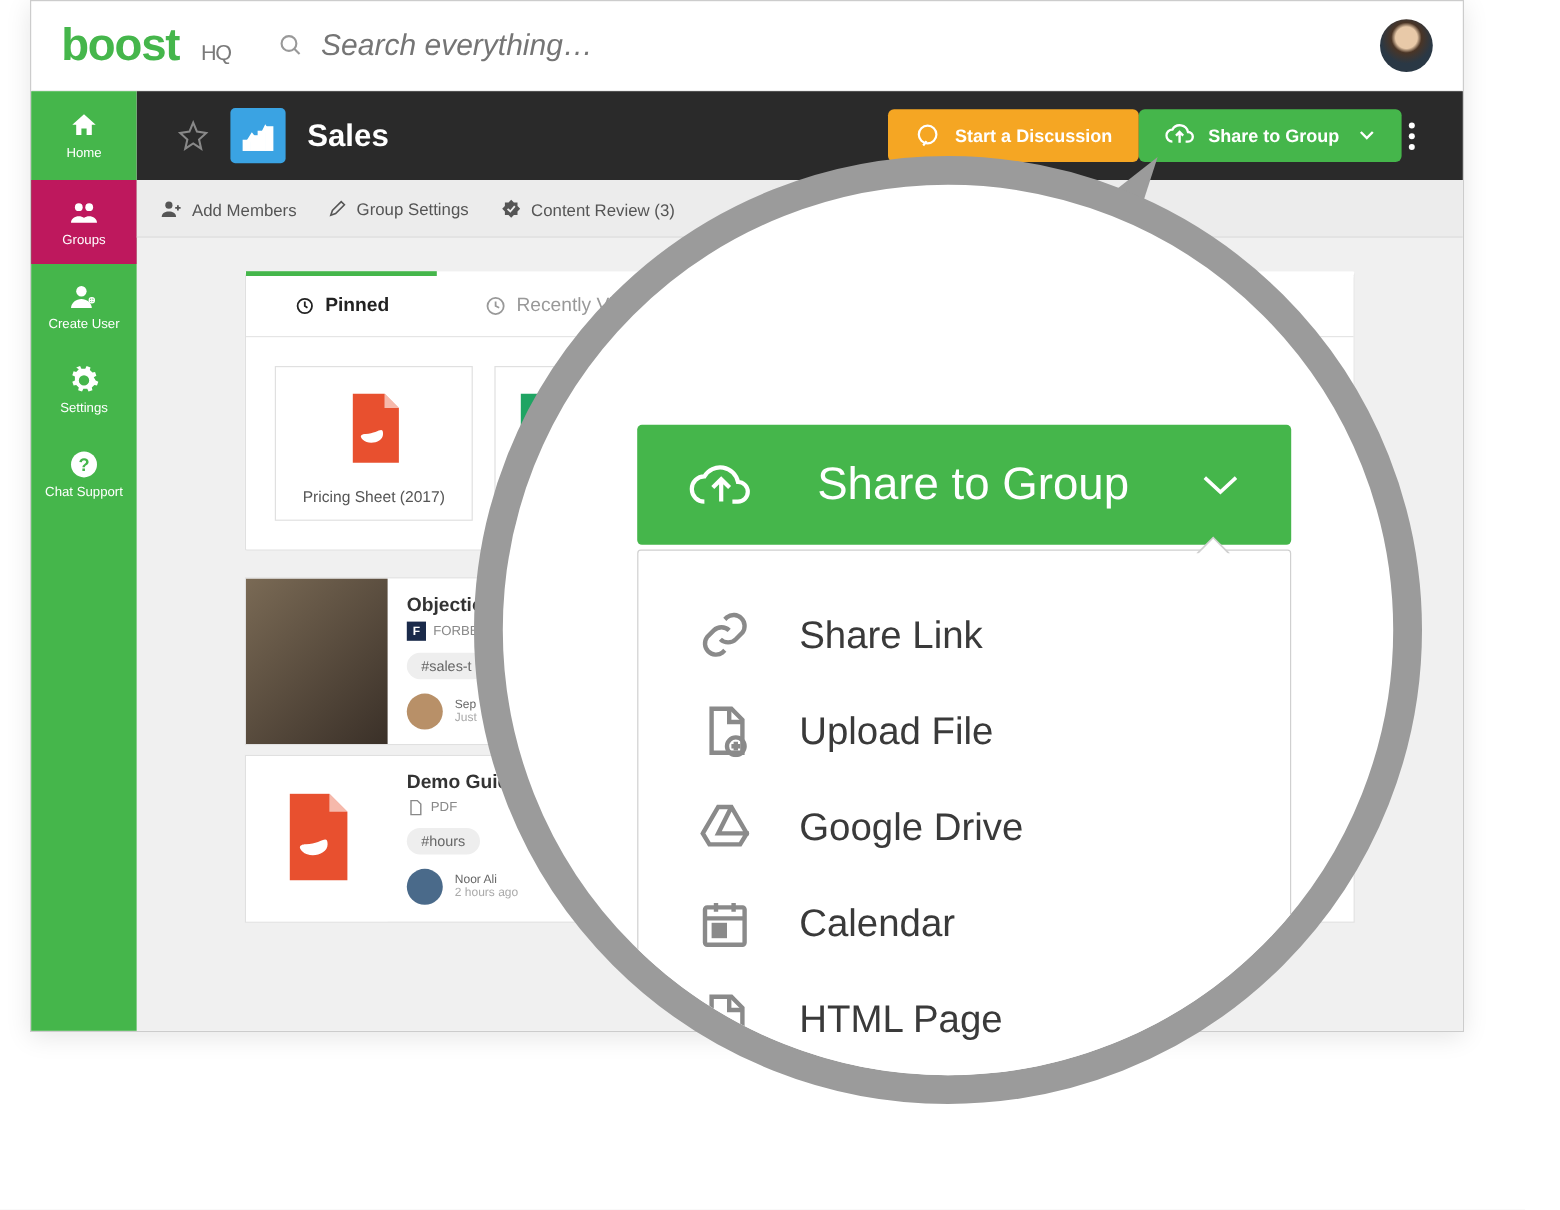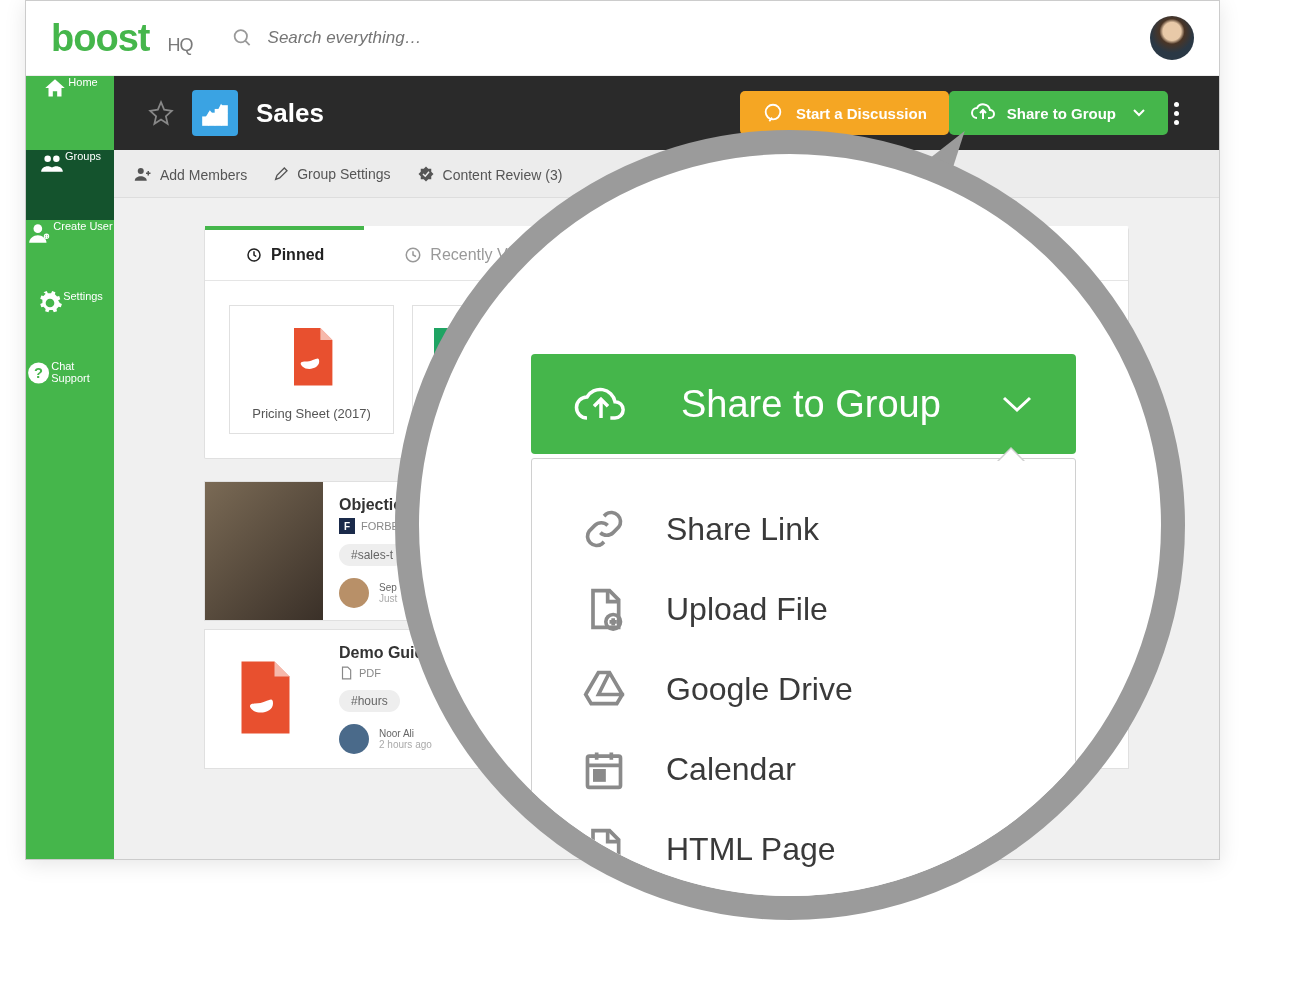--- a/index.html
+++ b/index.html
@@ -11,7 +11,7 @@
 .logo small{font-size:18px;color:#7a7a7a;font-weight:400;margin-left:18px}
 .search{display:flex;align-items:center;margin-left:40px;flex:1}
 .search svg{width:22px;height:22px;color:#999;margin-right:14px}
-.search input{border:none;font-size:17px;font-style:italic;color:#6d28d9;outline:none;width:100%}
+.search input{border:none;font-size:25px;font-style:italic;color:#6d28d9;outline:none;width:100%}
 .avatar{width:44px;height:44px;border-radius:50%;background:radial-gradient(circle at 50% 35%,#e8c9a8 25%,#4a3526 35%,#2a3845 60%);margin-left:20px}
 .body{display:flex;height:calc(100% - 75px)}
 .sidebar{width:88px;background:#45b64b;display:flex;flex-direction:column}

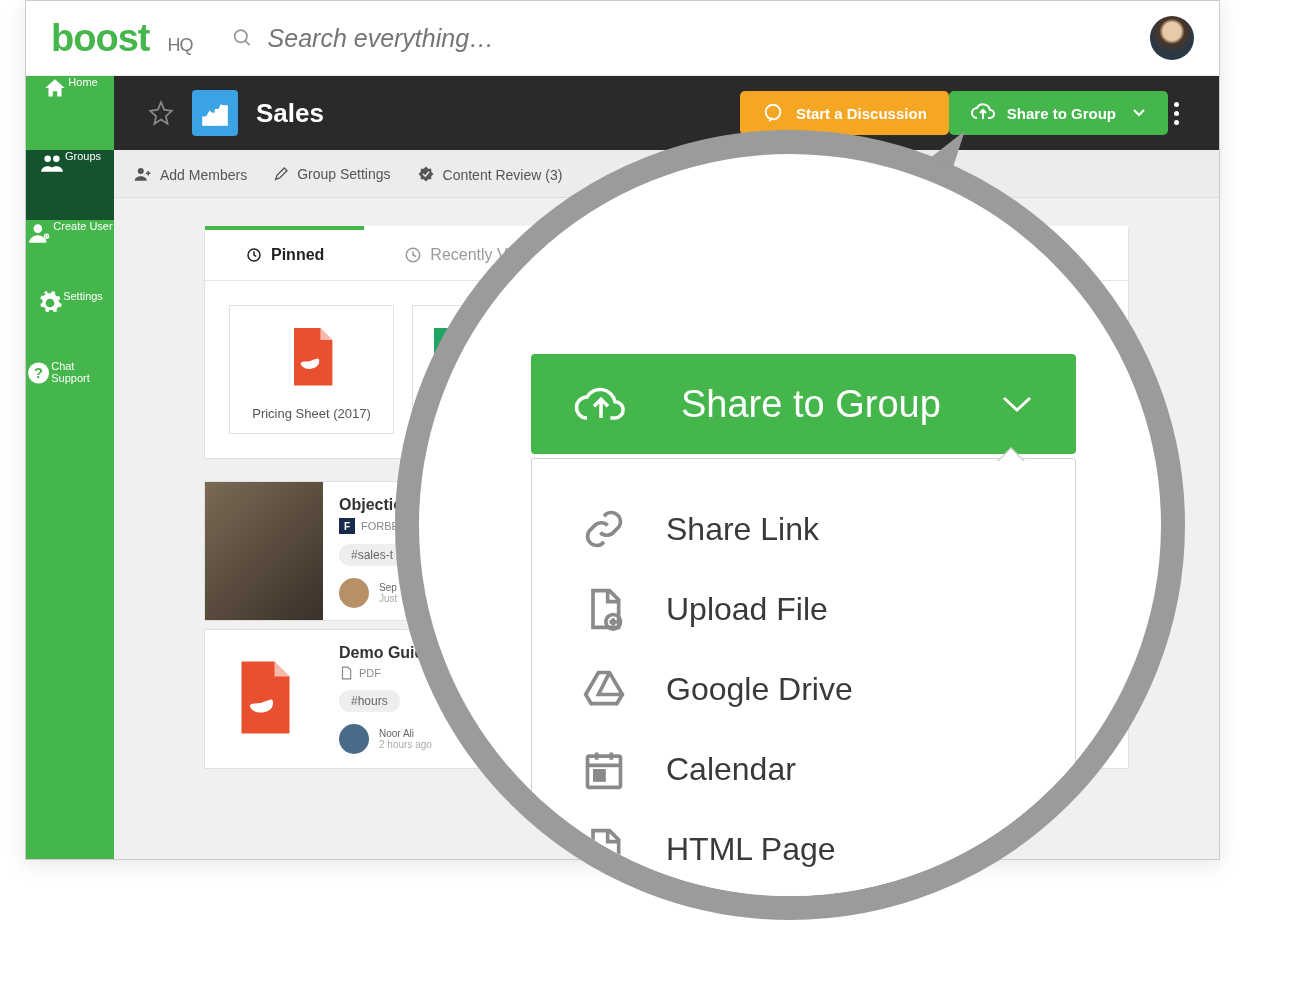--- a/index.html
+++ b/index.html
@@ -15,7 +15,7 @@
 .avatar{width:44px;height:44px;border-radius:50%;background:radial-gradient(circle at 50% 35%,#e8c9a8 25%,#4a3526 35%,#2a3845 60%);margin-left:20px}
 .body{display:flex;height:calc(100% - 75px)}
 .sidebar{width:88px;background:#45b64b;display:flex;flex-direction:column}
-.side-item{display:flex;flex-direction:row;justify-content:center;height:70px;color:#fff;font-size:11px;cursor:pointer}
+.side-item{display:flex;flex-direction:column;align-items:center;justify-content:center;height:70px;color:#fff;font-size:11px;cursor:pointer}
 .side-item.home{height:74px}
 .side-item.active{background:#14532d}
 .side-item svg{width:26px;height:26px;margin-bottom:4px}

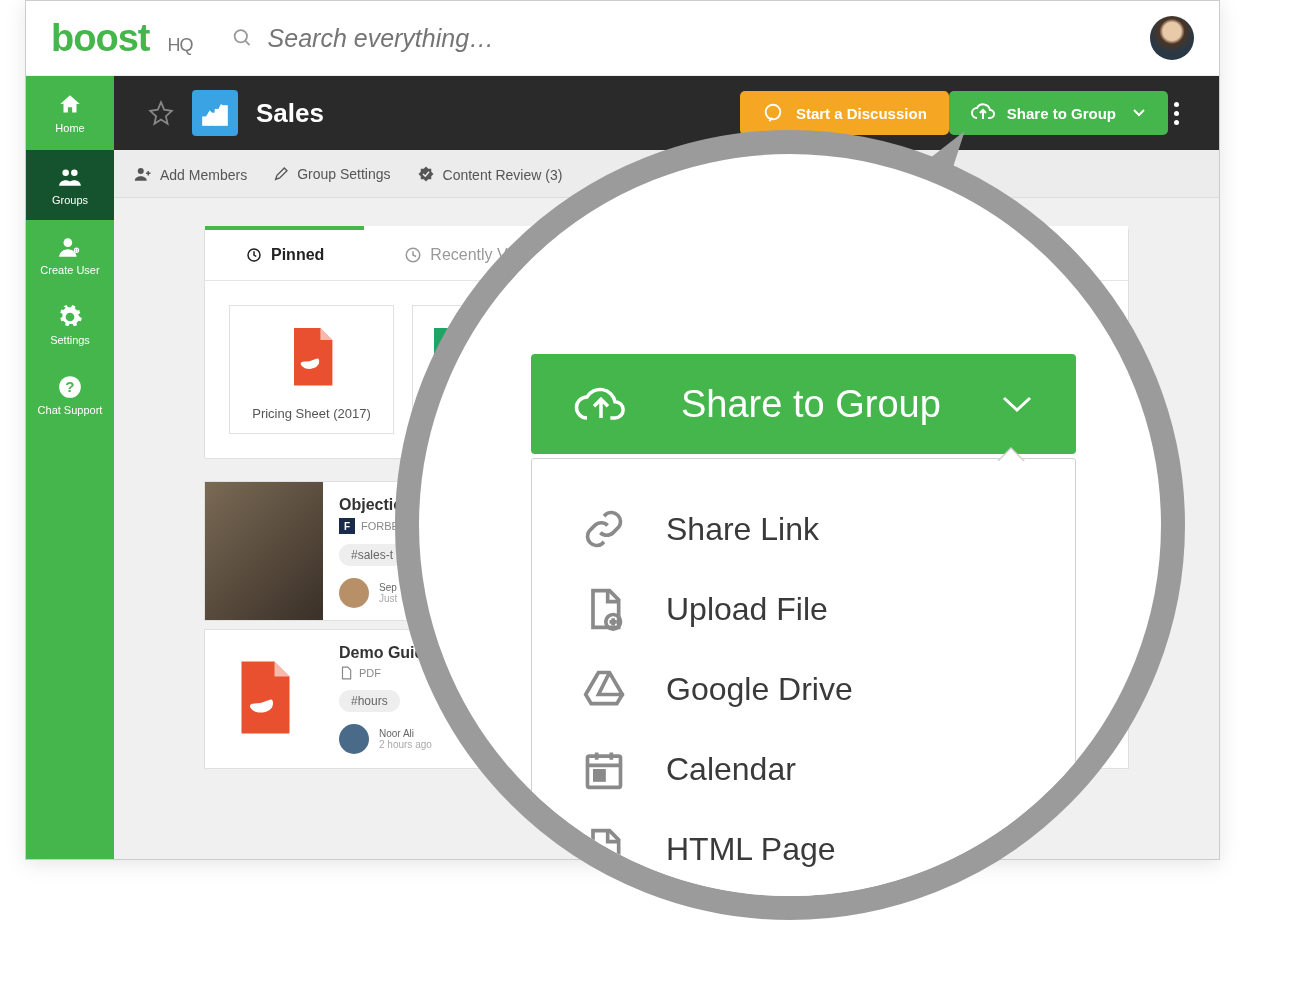--- a/index.html
+++ b/index.html
@@ -17,7 +17,7 @@
 .sidebar{width:88px;background:#45b64b;display:flex;flex-direction:column}
 .side-item{display:flex;flex-direction:column;align-items:center;justify-content:center;height:70px;color:#fff;font-size:11px;cursor:pointer}
 .side-item.home{height:74px}
-.side-item.active{background:#14532d}
+.side-item.active{background:#be185d}
 .side-item svg{width:26px;height:26px;margin-bottom:4px}
 .main{flex:1;background:#f0f0f0;display:flex;flex-direction:column}
 .pageheader{background:#2a2a2a;height:74px;display:flex;align-items:center;padding:0 34px}

